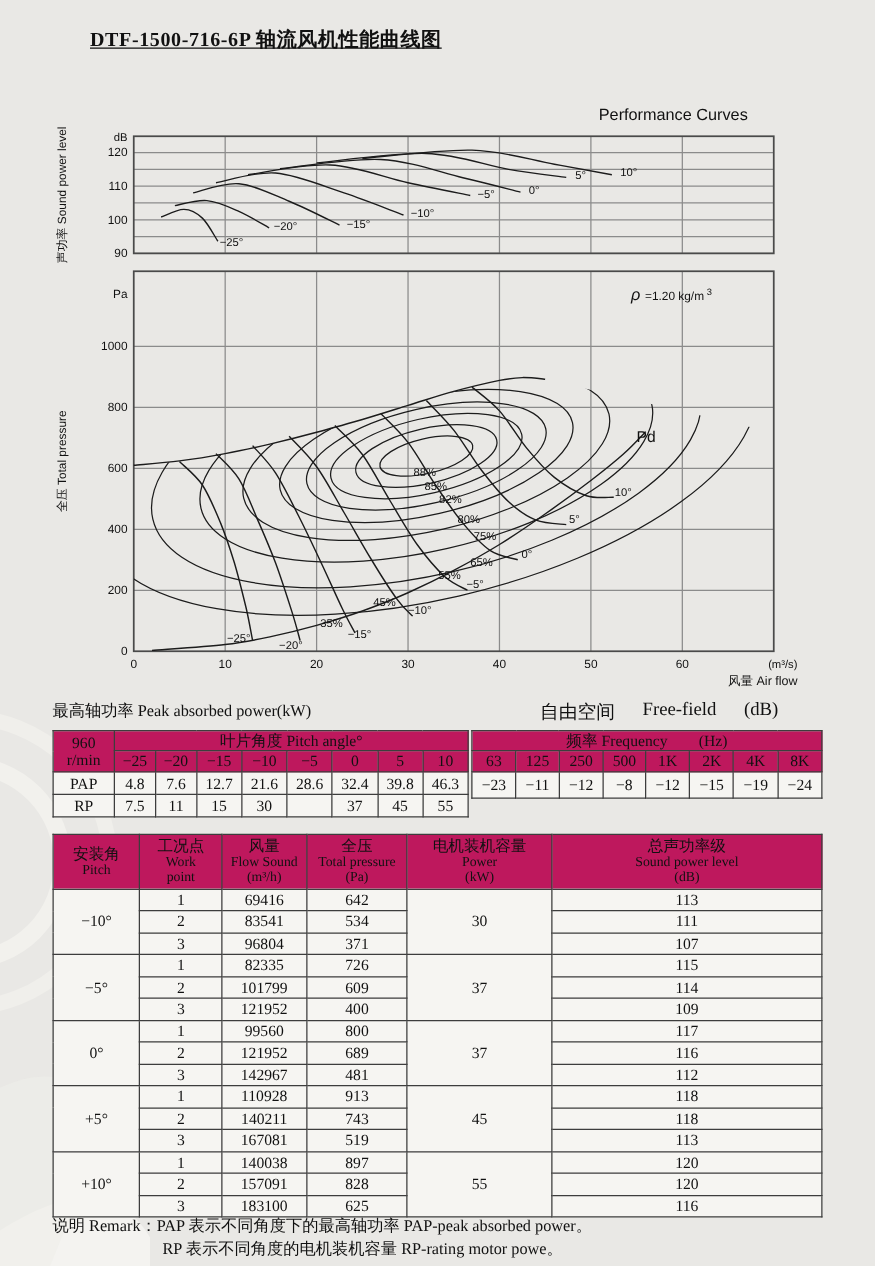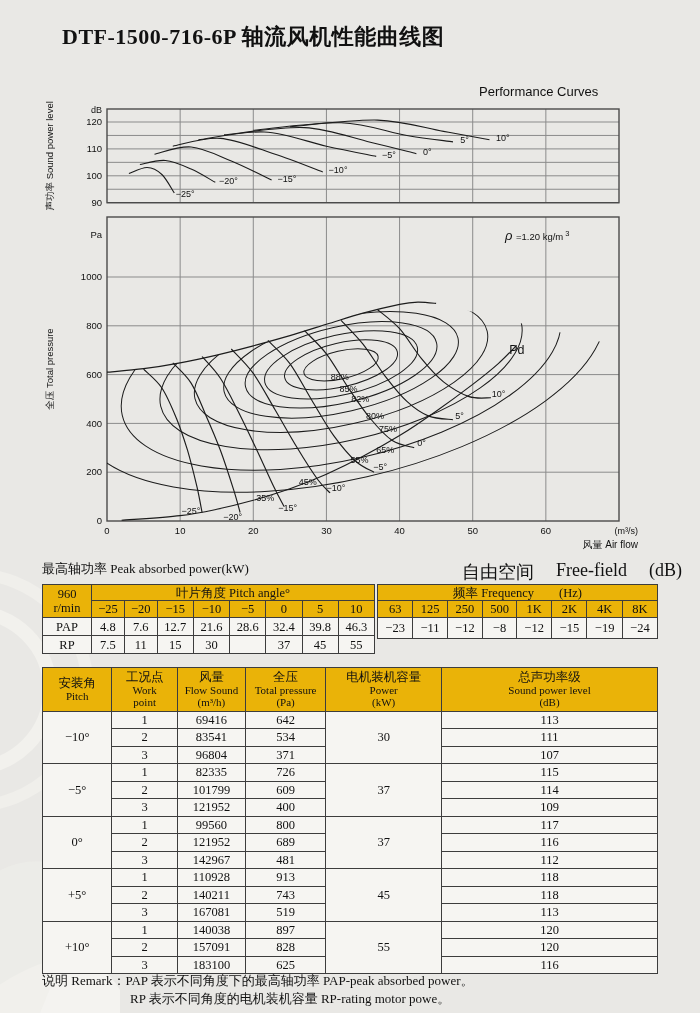--- a/index.html
+++ b/index.html
@@ -6,7 +6,7 @@
   body{width:700px;height:1013px;position:relative;background:#e9e8e5;
        font-family:"Liberation Serif",serif;color:#111;overflow:hidden;}
   .abs{position:absolute;}
-  #title{left:62px;top:22px;font-size:22px;font-weight:bold;letter-spacing:.5px;white-space:nowrap;}
+  #title{left:72px;top:22px;font-size:16px;font-weight:bold;letter-spacing:.5px;white-space:nowrap;text-decoration:underline;}
   #subtitle{left:479px;top:64px;font-size:13px;font-family:"Liberation Sans",sans-serif;margin-top:20px;}
   #caption-left{left:42px;top:560px;font-size:13px;white-space:nowrap;}
   #caption-right{left:432px;top:560px;font-size:18px;display:flex;gap:22px;white-space:nowrap;margin-left:30px;}

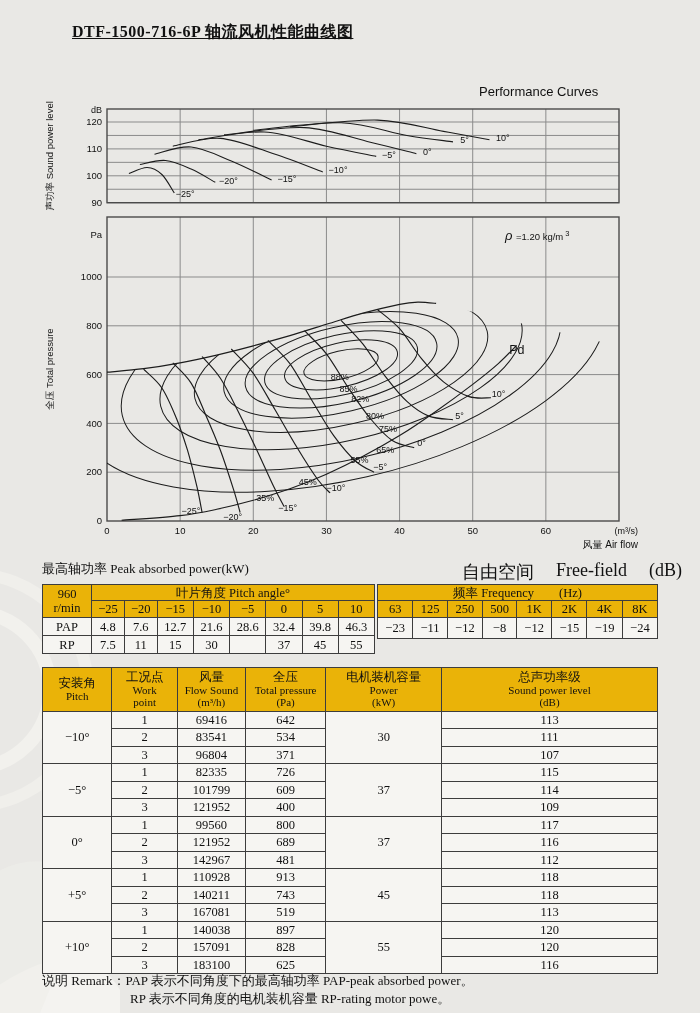--- a/index.html
+++ b/index.html
@@ -9,7 +9,7 @@
   #title{left:72px;top:22px;font-size:16px;font-weight:bold;letter-spacing:.5px;white-space:nowrap;text-decoration:underline;}
   #subtitle{left:479px;top:64px;font-size:13px;font-family:"Liberation Sans",sans-serif;margin-top:20px;}
   #caption-left{left:42px;top:560px;font-size:13px;white-space:nowrap;}
-  #caption-right{left:432px;top:560px;font-size:18px;display:flex;gap:22px;white-space:nowrap;margin-left:30px;}
+  #caption-right{left:432px;top:560px;font-size:15px;display:flex;gap:22px;white-space:nowrap;}
   #remark{left:42px;top:972px;font-size:13px;line-height:1.4;}
   #remark .l2{margin-left:88px;}
   table{border-collapse:collapse;font-family:"Liberation Serif",serif;}

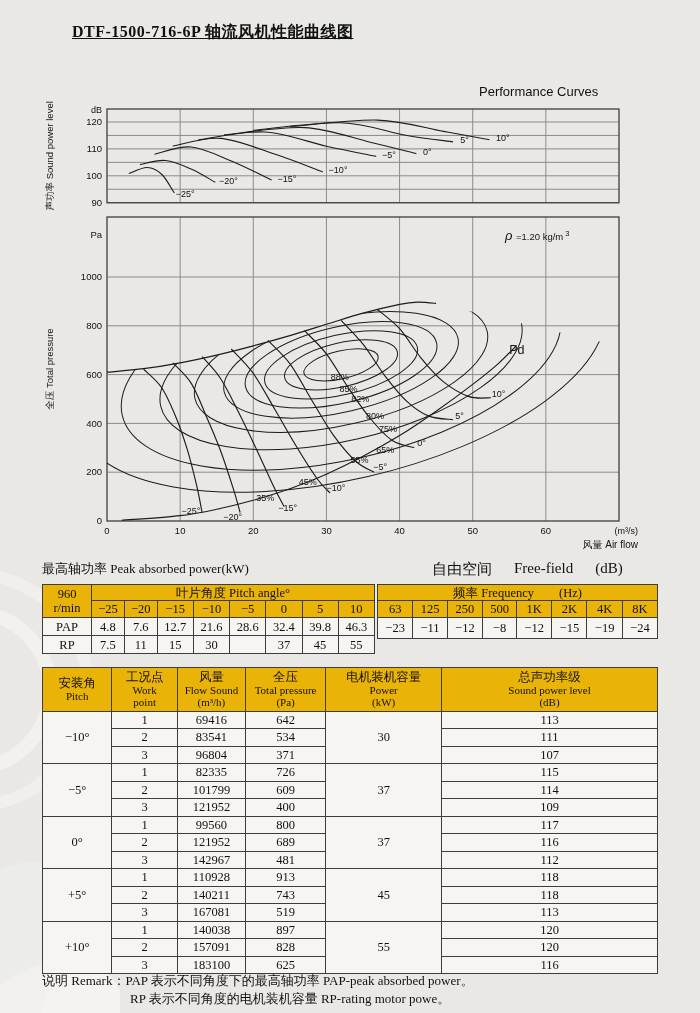--- a/index.html
+++ b/index.html
@@ -15,7 +15,7 @@
   table{border-collapse:collapse;font-family:"Liberation Serif",serif;}
   .dtable{border:1.5px solid #3d3d3d;}
   .dtable td{border:1px solid #3d3d3d;text-align:center;padding:0 1px;font-size:12.5px;line-height:1.12;}
-  .hd{background:#eab308;}
+  .hd{background:#be185d;}
   .bd{background:#f6f5f2;}
   #pap-table{left:42px;top:584px;}
   #freq-table{left:377px;top:584px;}

